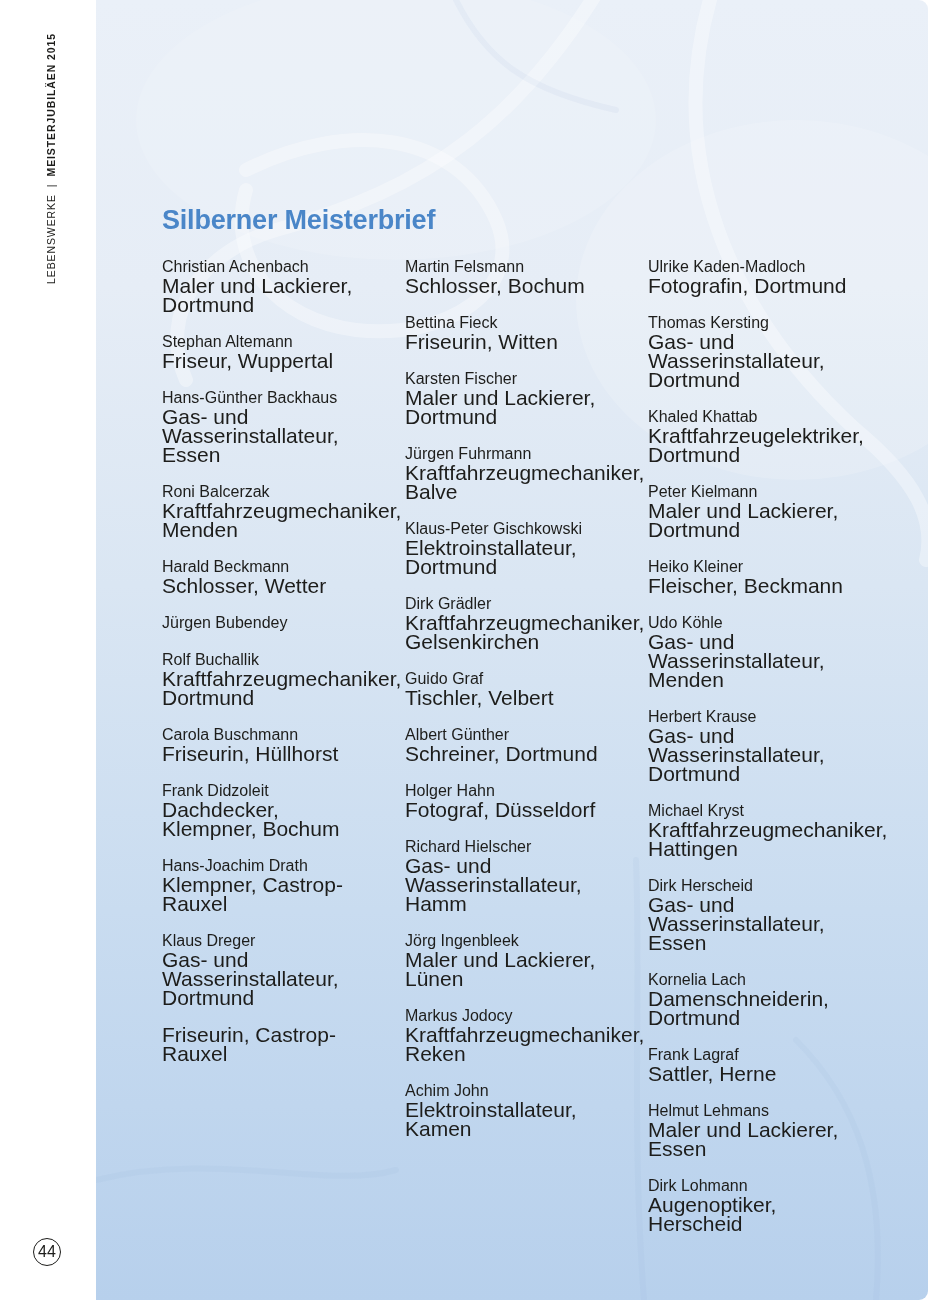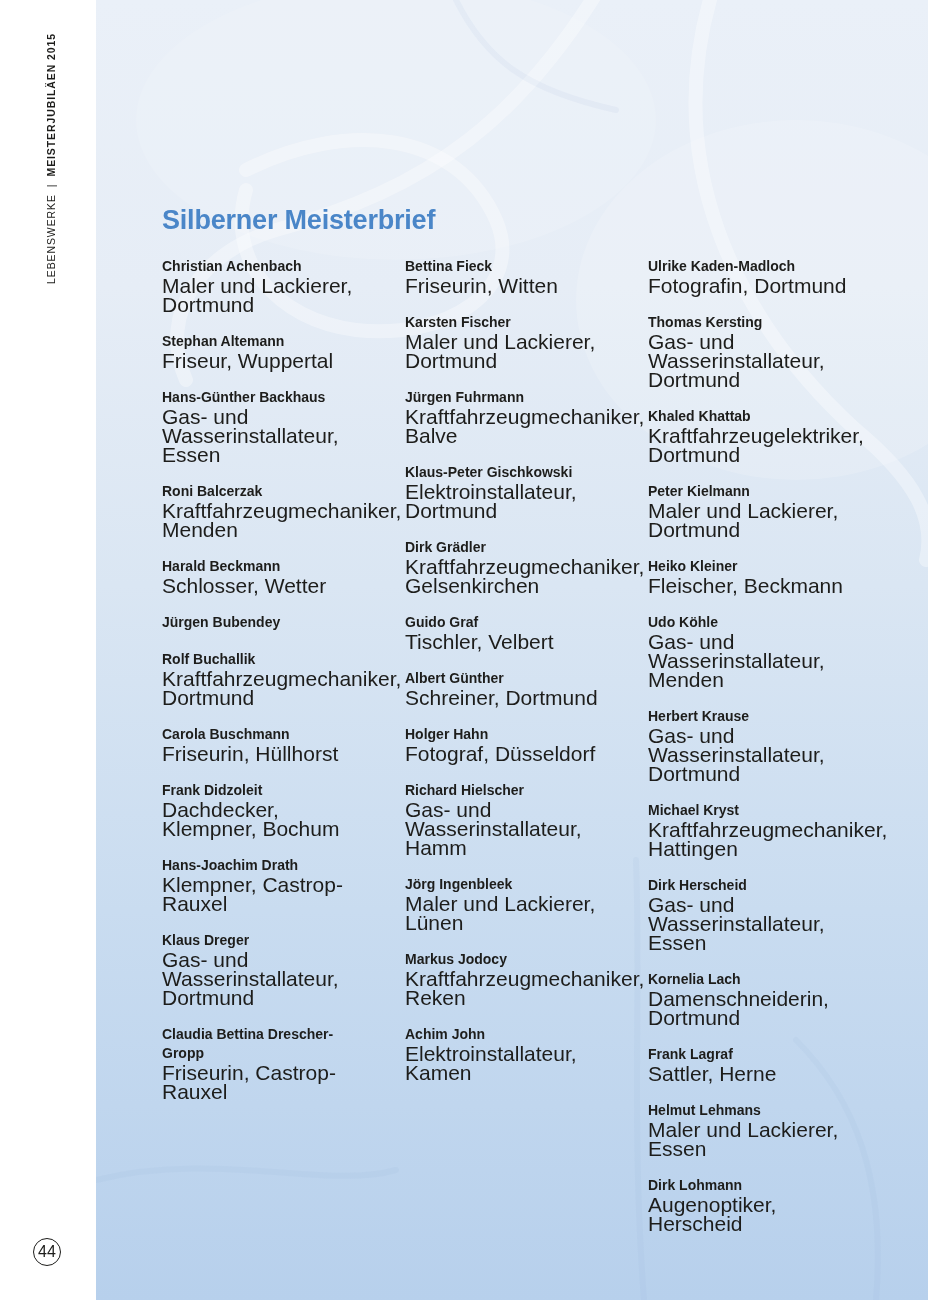--- a/index.html
+++ b/index.html
@@ -17,6 +17,7 @@
     height: 1300px;
     background: #ffffff;
     overflow: hidden;
+    border-radius: 9px;
   }
 
   

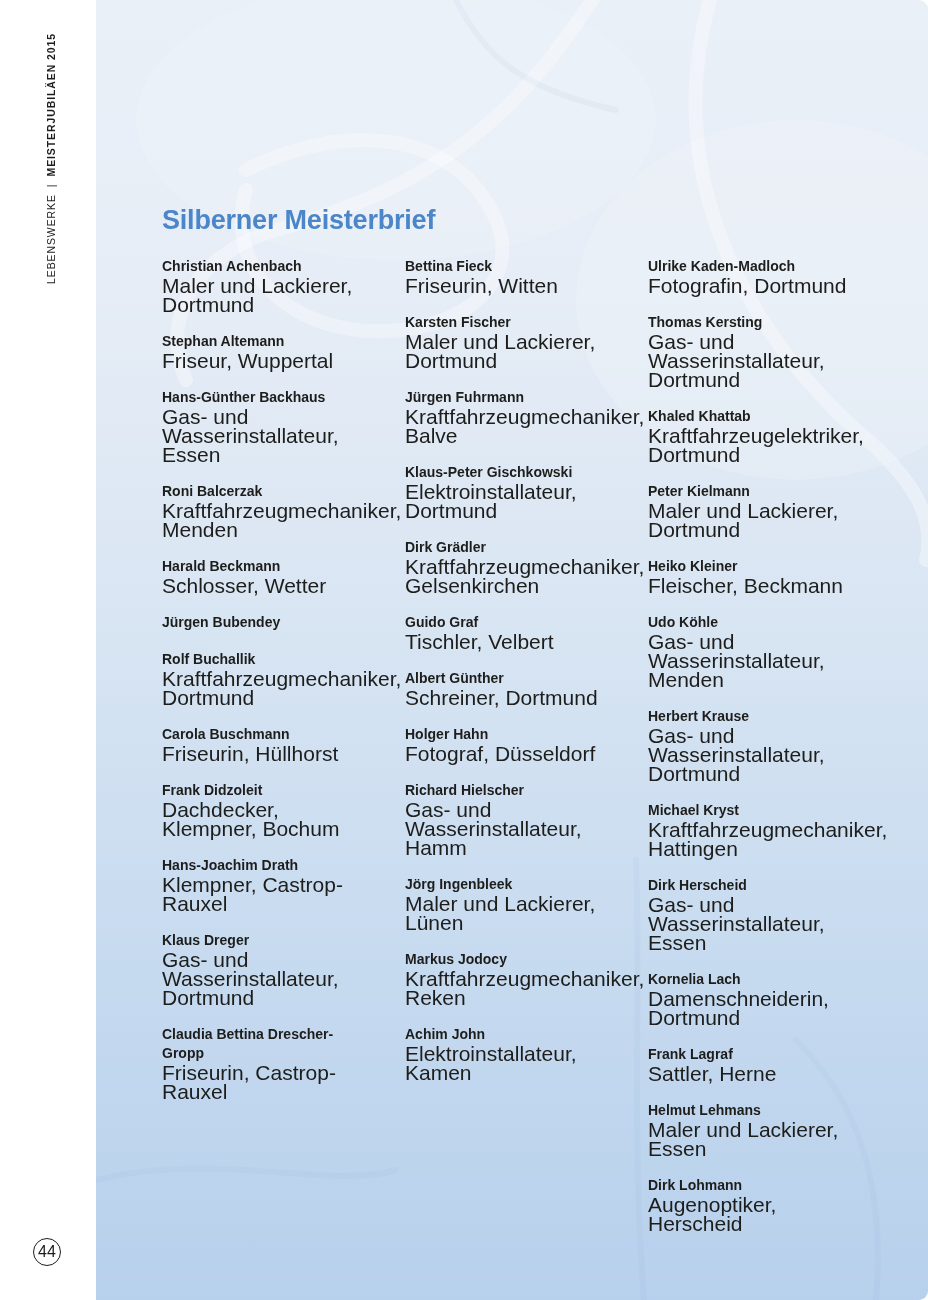--- a/index.html
+++ b/index.html
@@ -107,8 +107,8 @@
   .entry { margin-bottom: 18px; }
 
   .entry-name {
-    font-weight: 700;
-    font-size: 14px;
+    font-weight: 400;
+    font-size: 16px;
     line-height: 19px;
     color: var(--body-text, #1d1d1b);
   }

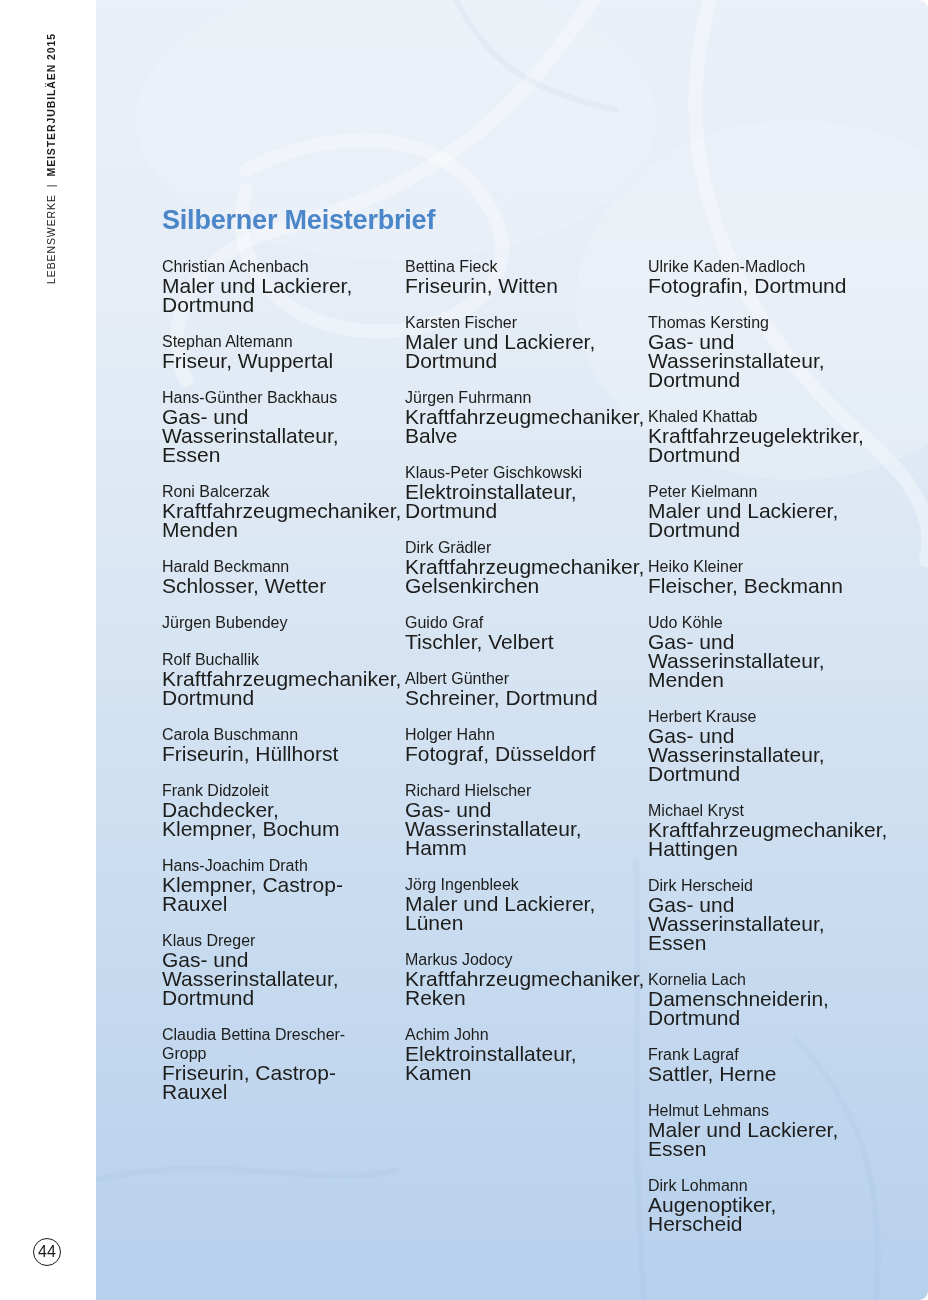--- a/index.html
+++ b/index.html
@@ -198,6 +198,10 @@
           </div>
         <div class="col">
             <div class="entry">
+              <div class="entry-name">Martin Felsmann</div>
+              <div class="entry-detail">Schlosser, Bochum</div>
+            </div>
+            <div class="entry">
               <div class="entry-name">Bettina Fieck</div>
               <div class="entry-detail">Friseurin, Witten</div>
             </div>

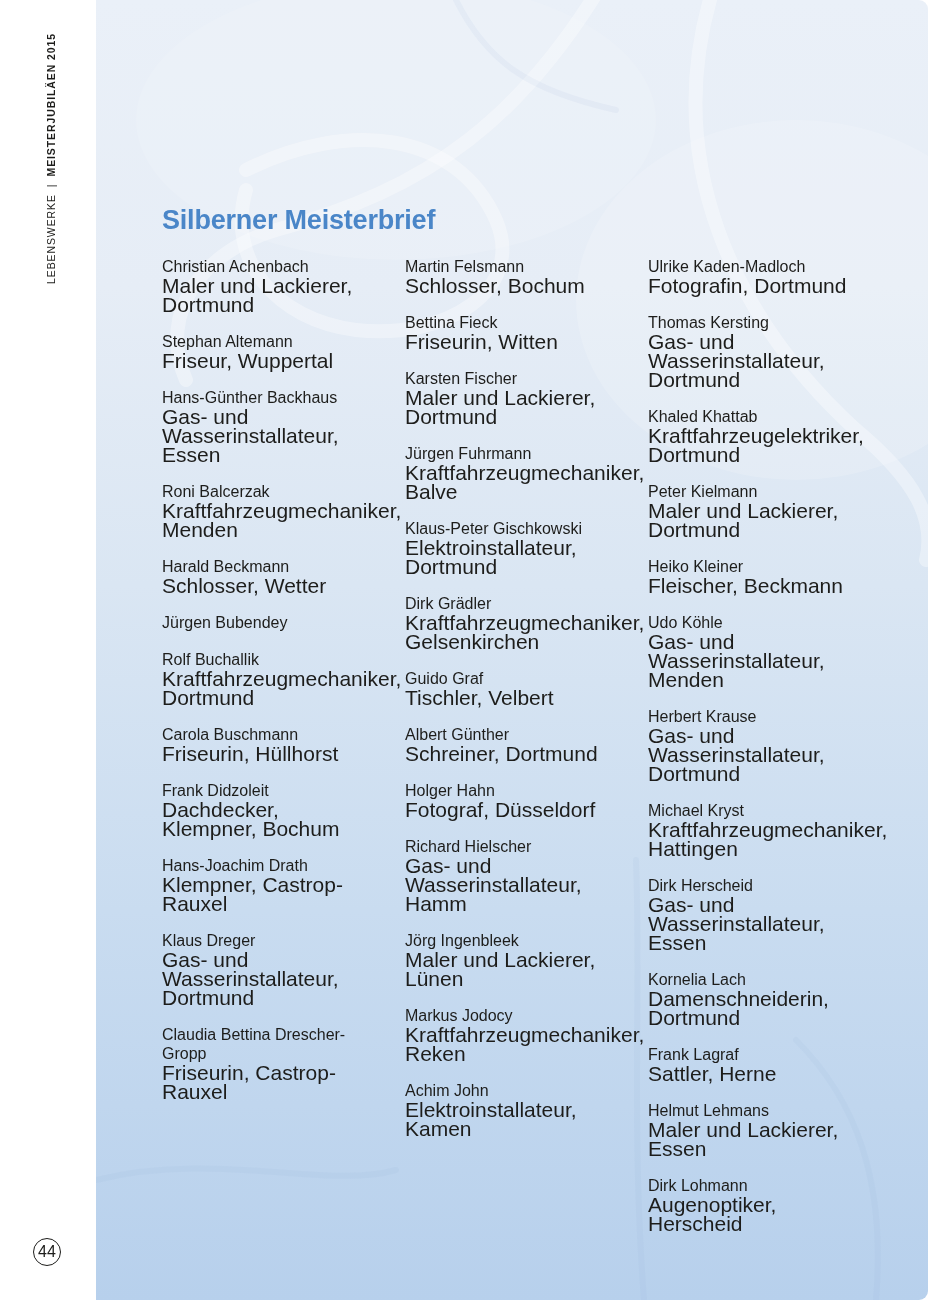--- a/index.html
+++ b/index.html
@@ -192,7 +192,6 @@
               <div class="entry-detail">Gas- und Wasserinstallateur, Dortmund</div>
             </div>
             <div class="entry">
-              <div class="entry-name">Claudia Bettina Drescher-Gropp</div>
               <div class="entry-detail">Friseurin, Castrop-Rauxel</div>
             </div>
           </div>

